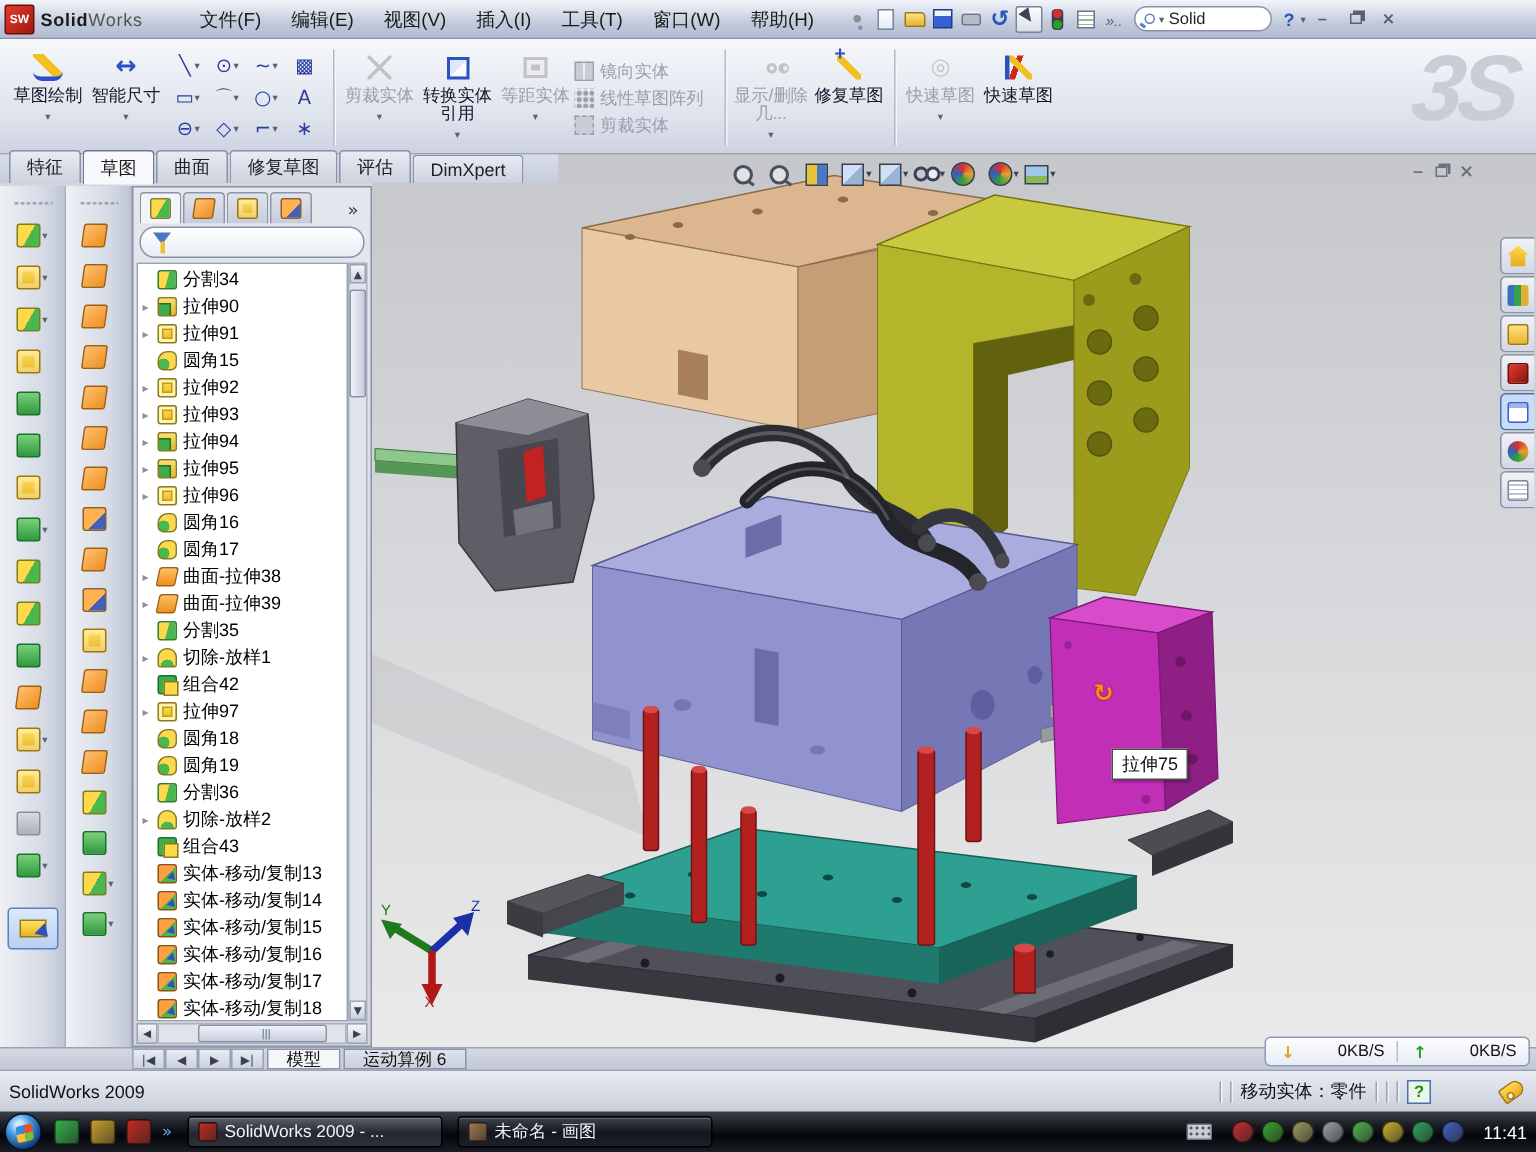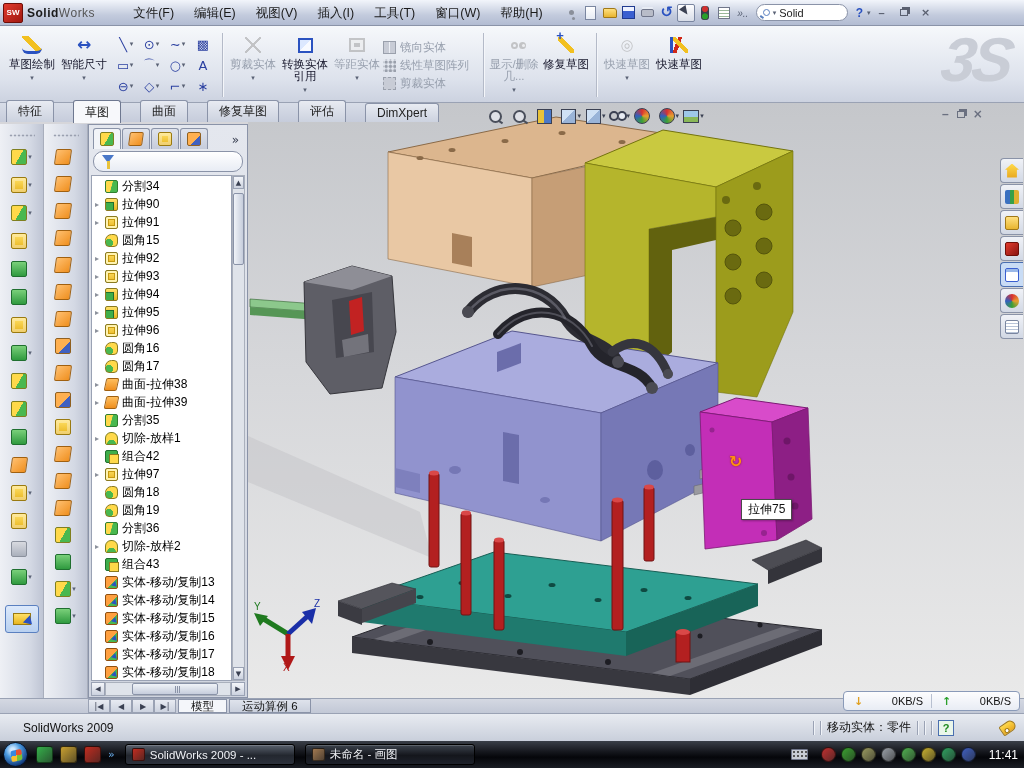--- a/index.html
+++ b/index.html
@@ -70,7 +70,7 @@
 .si[data-kind="move-s"]{background:#c8ccd6;border:1px dashed #9aa0ac}
 
 #tabrow{left:0;top:103px;width:372px;height:19px;background:linear-gradient(#d8dde8,#c6ccdb);display:flex;align-items:flex-end;padding-left:6px;z-index:35}
-.ctab{padding:2px 11px 2px 11px;margin-right:19px;font-size:12px;color:#222;background:linear-gradient(#e8ebf2,#ccd2df);border:1px solid #8a93a8;border-bottom:none;border-radius:3px 3px 0 0;white-space:nowrap}
+.ctab{padding:2px 11px 2px 11px;margin-right:1px;font-size:12px;color:#222;background:linear-gradient(#e8ebf2,#ccd2df);border:1px solid #8a93a8;border-bottom:none;border-radius:3px 3px 0 0;white-space:nowrap}
 .ctab[data-active="true"]{background:#f7f8fb;padding-top:3px;position:relative;top:1px;border-color:#6e7890}
 
 #viewport{left:248px;top:103px;width:776px;height:595px;z-index:1;background:linear-gradient(180deg,#c5c7cb,#d6d7da 45%,#e9e9e9)}

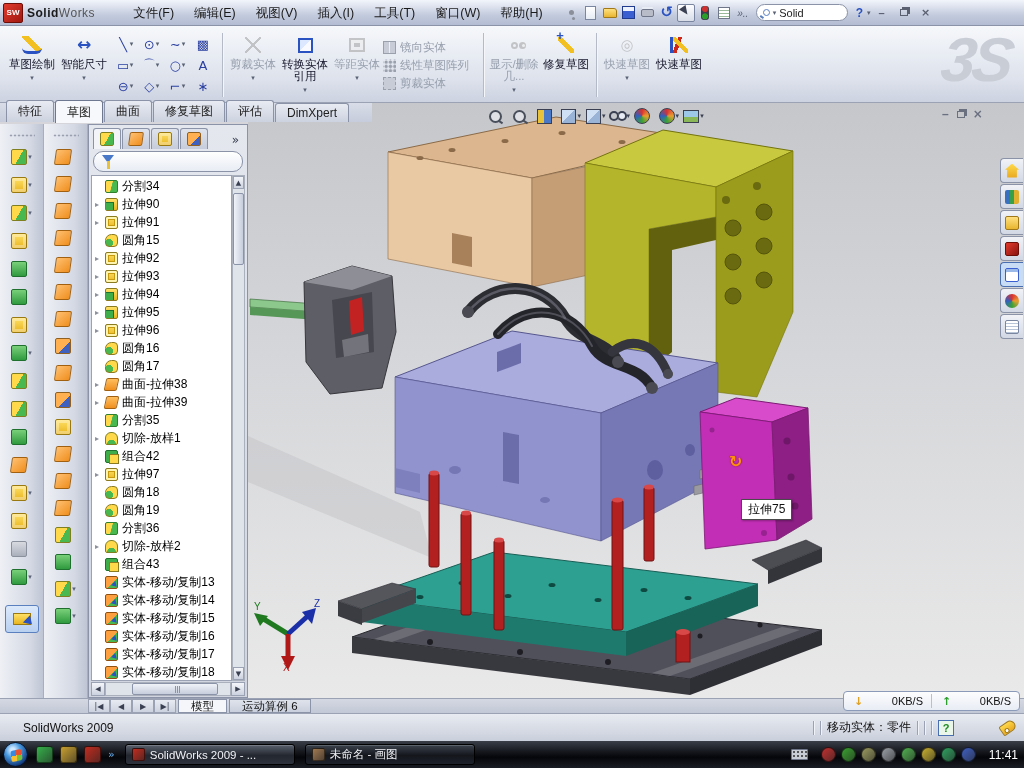--- a/index.html
+++ b/index.html
@@ -165,7 +165,7 @@
 .dtab[data-active="true"]{background:#f4f6fa}
 
 #statusbar{left:0;top:713px;width:1024px;height:28px;background:linear-gradient(#e8ebf1,#c9cfdb);border-top:1px solid #9aa2b4;display:flex;align-items:center;z-index:24}
-#statusbar .app{margin-left:23px;font-size:12px}
+#statusbar .app{margin-left:6px;font-size:12px}
 #statusbar .right{margin-left:auto;display:flex;align-items:center;gap:6px;margin-right:8px}
 .ssep{width:1px;height:14px;background:#9aa2b4;box-shadow:1px 0 0 #f0f3f8}
 .qbadge{width:16px;height:16px;border:1px solid #4a6fb0;background:#eaf6ea;color:#1f8a1f;font-weight:bold;display:flex;align-items:center;justify-content:center;font-size:11px}

